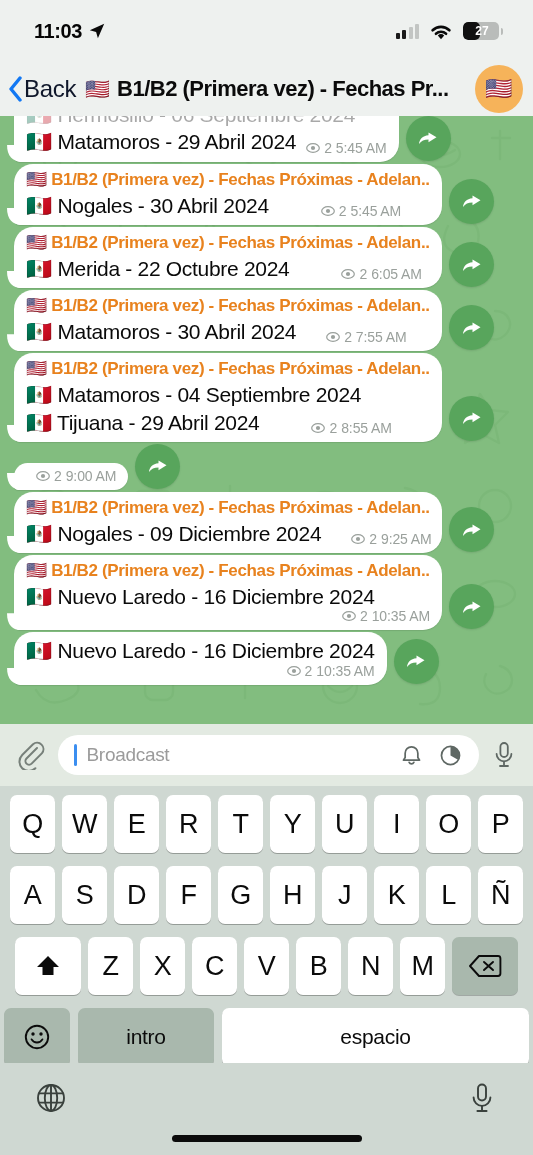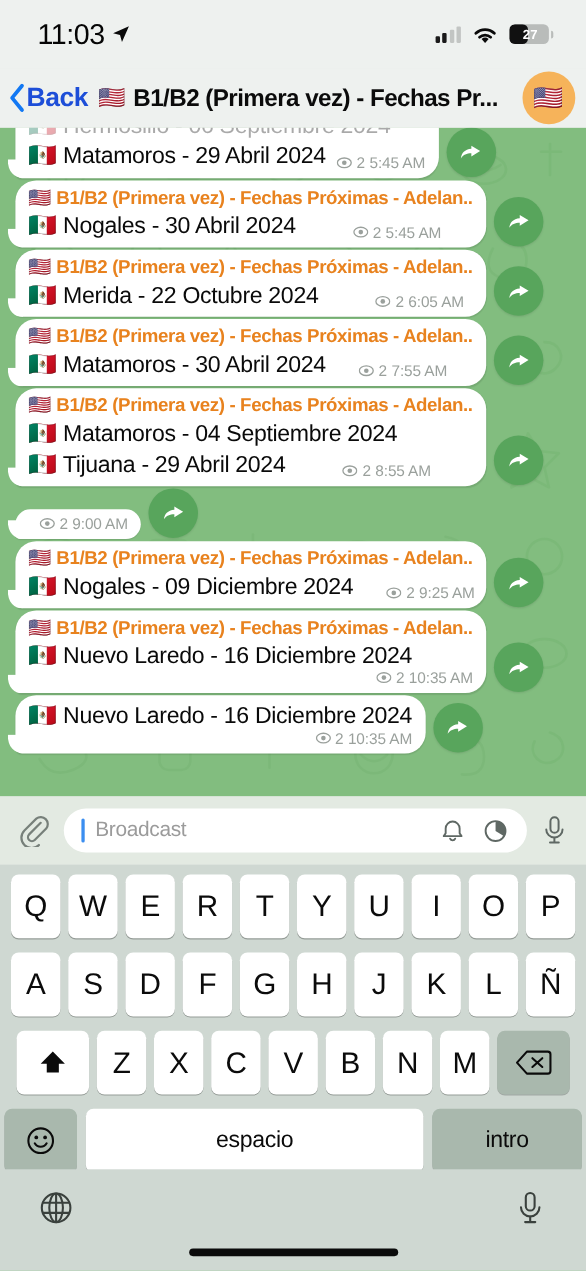--- a/index.html
+++ b/index.html
@@ -19,7 +19,7 @@
     position:relative; z-index:40;
   }
   .sb-left{ display:flex; align-items:center; gap:6px; }
-  .sb-time{ font-size:26px; font-weight:400; color:#050505; letter-spacing:-0.4px; }
+  .sb-time{ font-size:20px; font-weight:700; color:#050505; letter-spacing:-0.4px; }
   .sb-right{ display:flex; align-items:center; gap:9px; }
   .loc-arrow{ width:18px; height:18px; display:block; }
   .bars{ display:flex; align-items:flex-end; gap:2.5px; height:15px; }

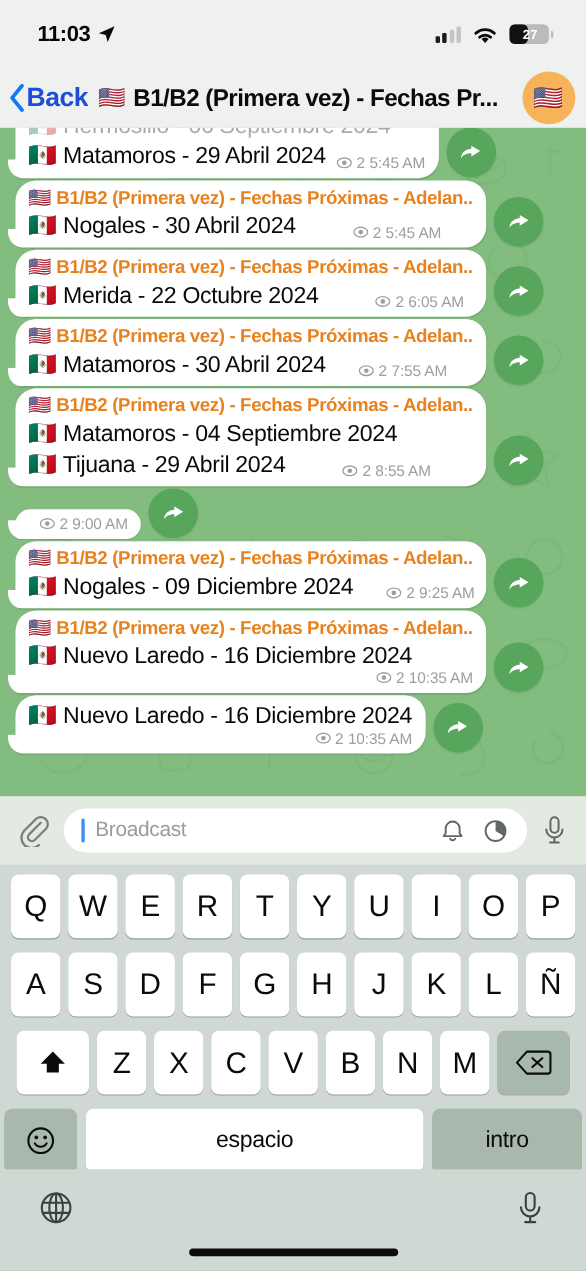--- a/index.html
+++ b/index.html
@@ -43,7 +43,7 @@
   }
   .back{ display:flex; align-items:center; gap:1px; cursor:pointer; flex:0 0 auto; }
   .chev{ width:15px; height:26px; }
-  .back-label{ font-size:24px; color:#1d4ed8; letter-spacing:-0.3px;font-weight:bold; }
+  .back-label{ font-size:24px; color:#0f172a; letter-spacing:-0.3px; }
   .nav-title{
     flex:1 1 auto; display:flex; align-items:center; gap:7px;
     margin-left:9px; min-width:0; overflow:hidden;

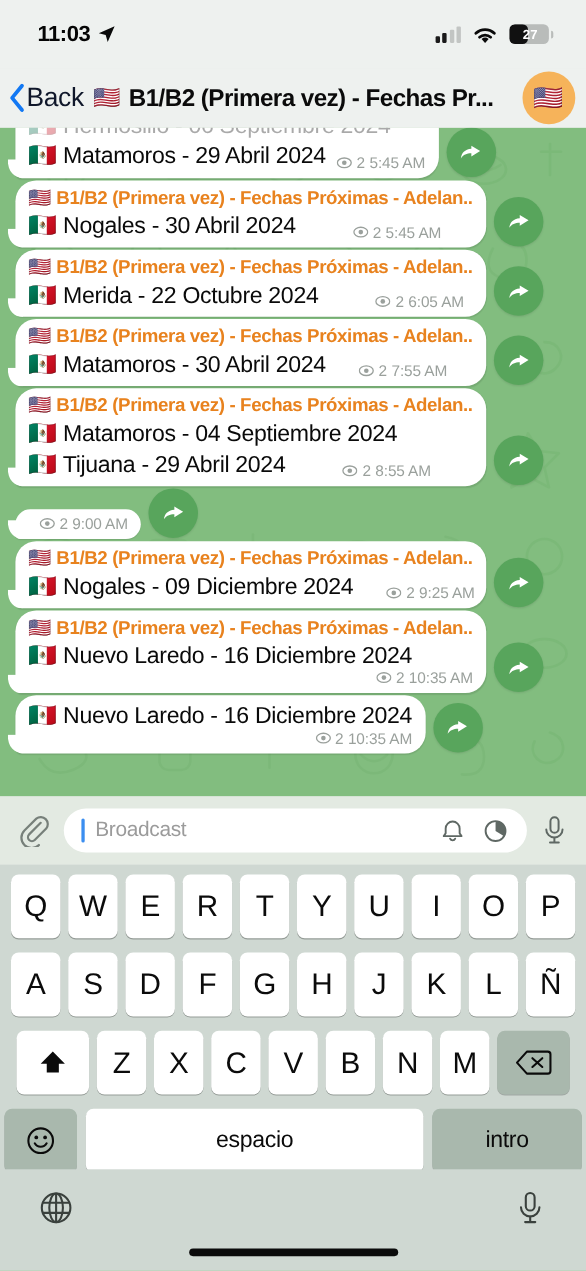--- a/index.html
+++ b/index.html
@@ -560,8 +560,8 @@
         <path d="M9.6 17.4 a6.2 6.2 0 0 0 10.8 0" fill="none" stroke="#0b0b0b" stroke-width="1.9" stroke-linecap="round"></path>
       </svg>
     </div>
+    <div class="key mod enter">intro</div>
     <div class="key space">espacio</div>
-    <div class="key mod enter">intro</div>
   </div>
 
   <div class="kbbottom">

